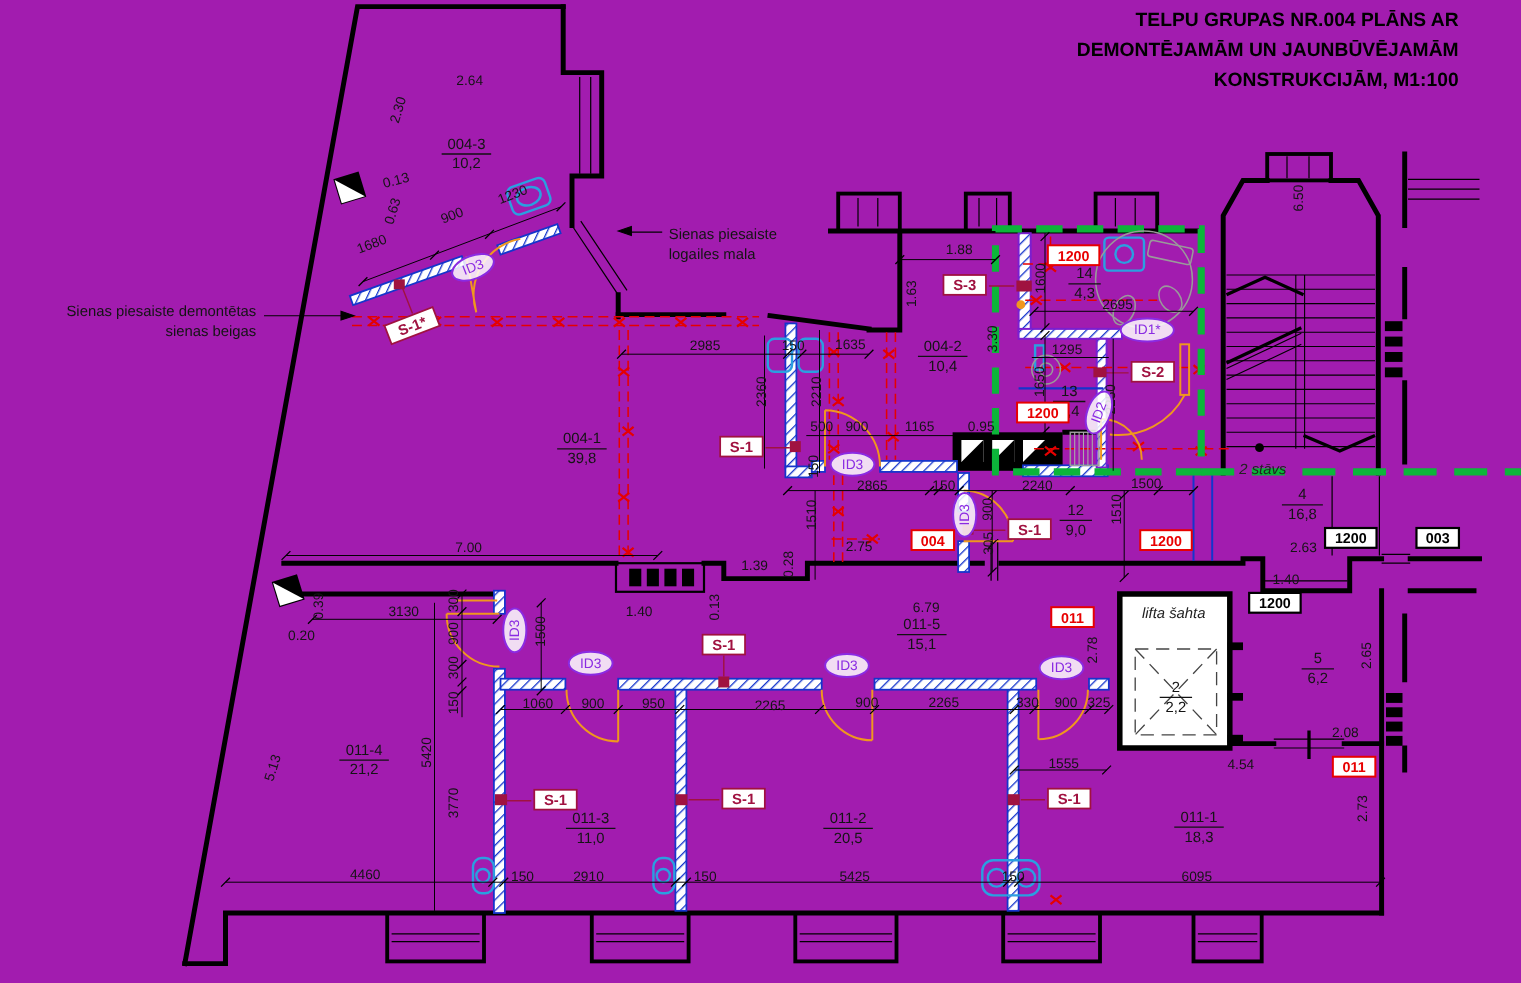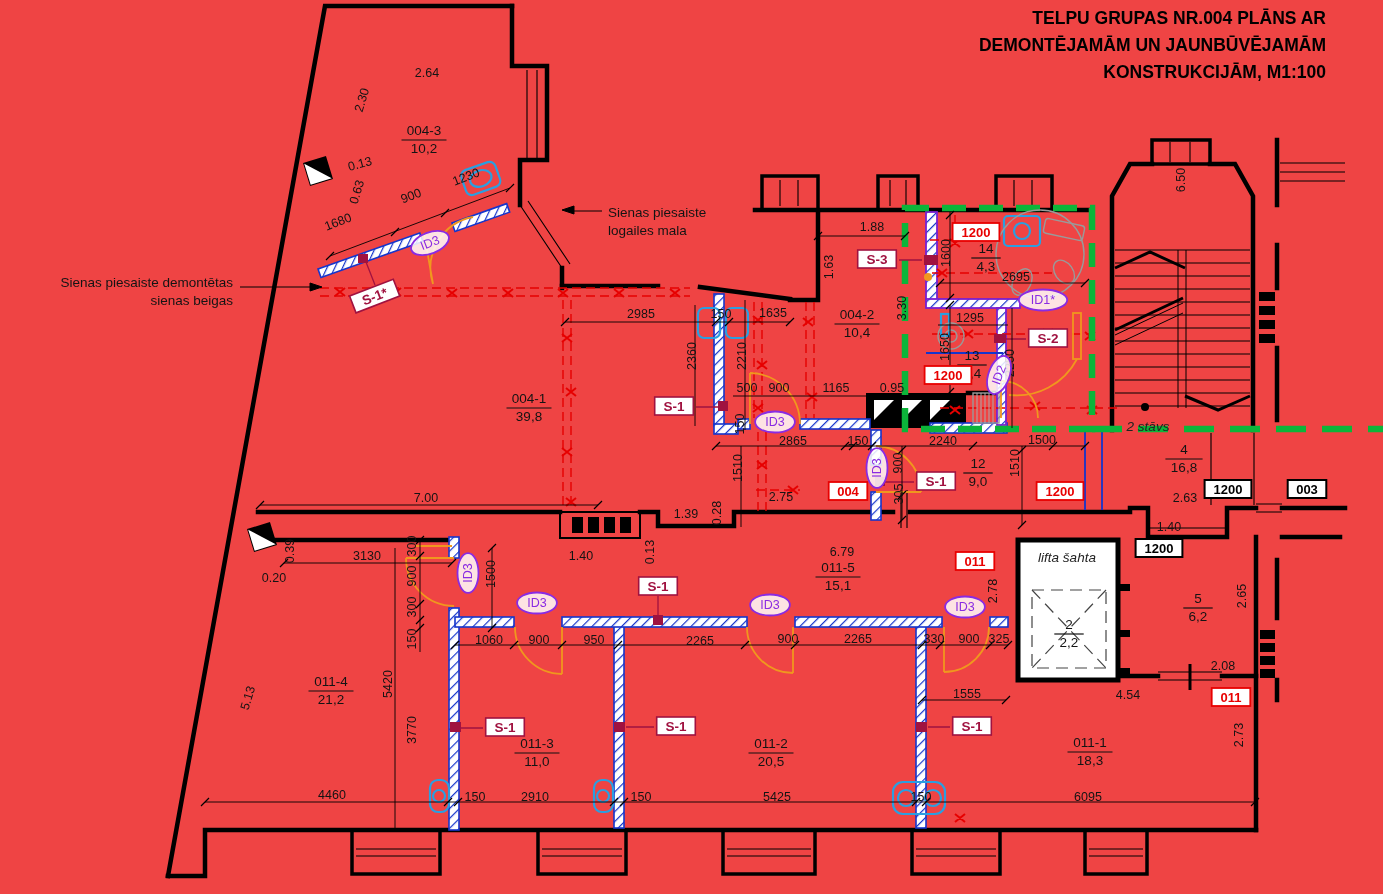--- a/index.html
+++ b/index.html
@@ -3,7 +3,7 @@
 <meta charset="utf-8">
 <style>
   html,body{margin:0;padding:0;background:#fff;}
-  .canvas{position:relative;width:1383px;height:894px;background:#ef4444;overflow:hidden;
+  .canvas{position:relative;width:1383px;height:894px;background:#a21caf;overflow:hidden;
           font-family:"Liberation Sans",sans-serif;}
   svg{display:block;}
   text{font-family:"Liberation Sans",sans-serif;}

